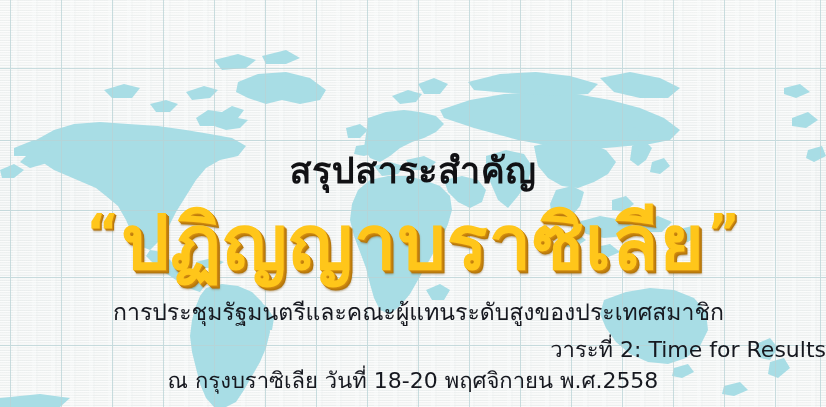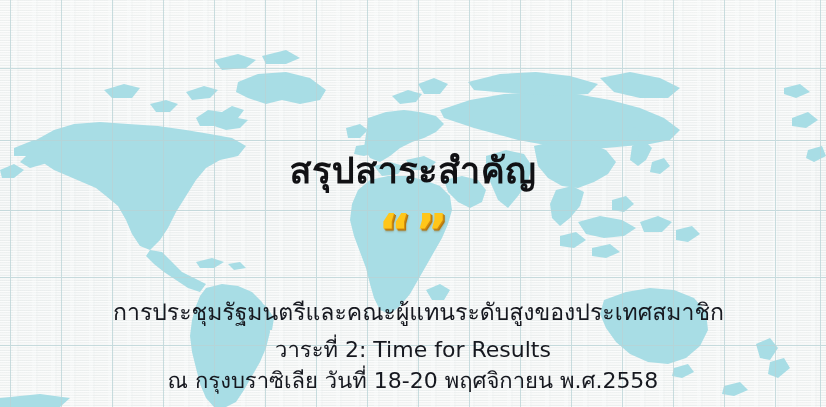--- a/index.html
+++ b/index.html
@@ -303,6 +303,7 @@
 
     <div class="title-row">
       <span class="quote-mark quote-open">“</span>
+      <span class="title-main">ปฏิญญาบราซิเลีย</span>
       <span class="quote-mark quote-close">”</span>
     </div>
 

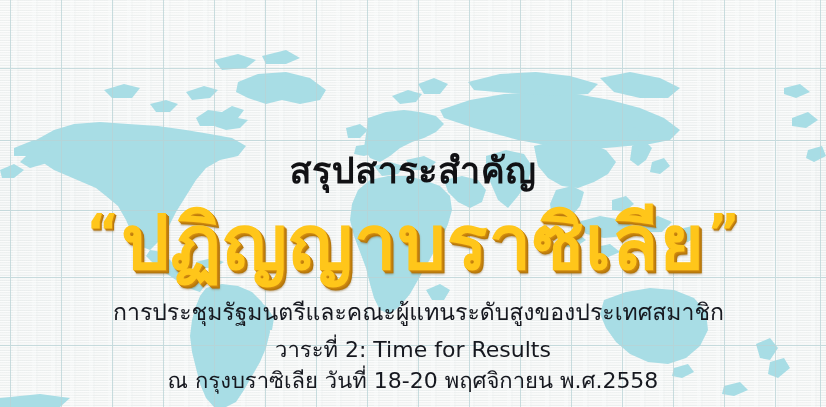--- a/index.html
+++ b/index.html
@@ -156,6 +156,7 @@
     color: #16181f;
     white-space: nowrap;
     line-height: 1.1;
+    text-align: right;
   }
   .sub3 {
     position: absolute;

